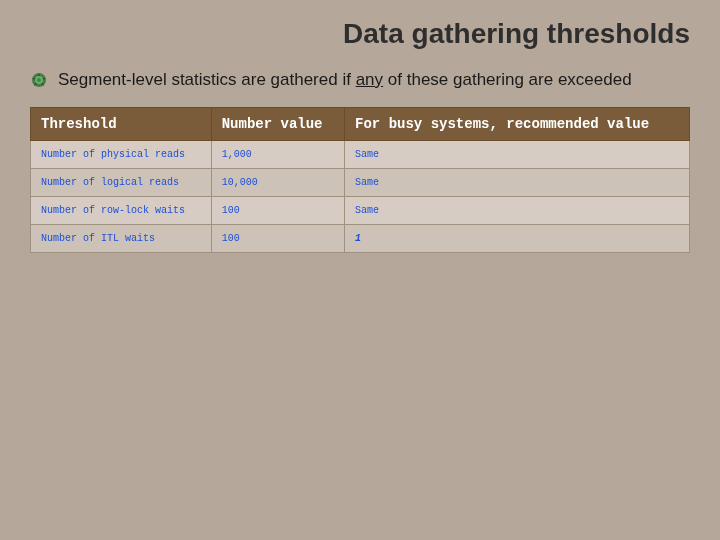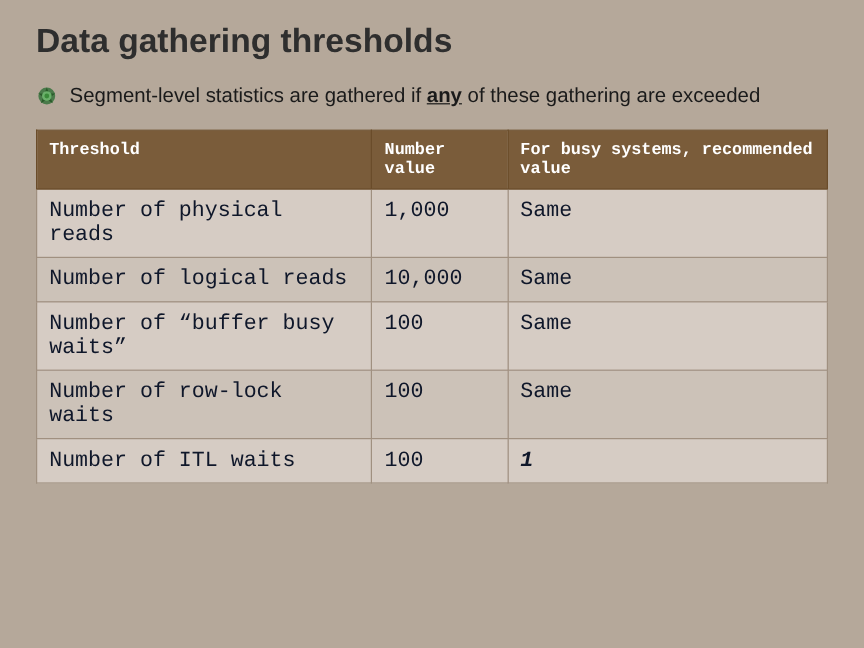--- a/index.html
+++ b/index.html
@@ -20,7 +20,7 @@
       font-weight: bold;
       color: #2e2e2e;
       margin-bottom: 18px;
-      text-align: left;
+      text-align: right;
       width: 100%;
     }
 

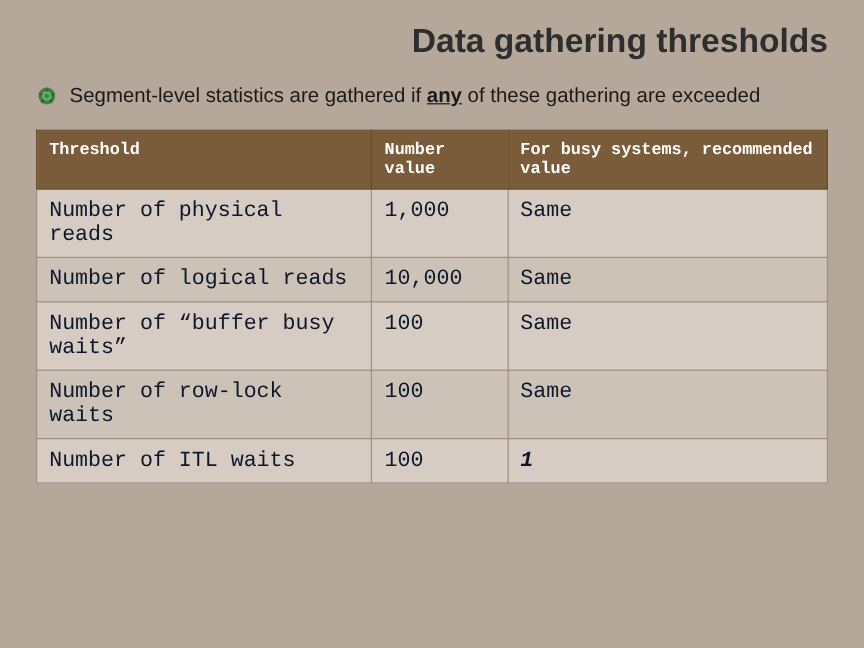--- a/index.html
+++ b/index.html
@@ -45,7 +45,6 @@
 
     .intro-text u {
       text-decoration: underline;
-      font-weight: bold;
     }
 
     table {

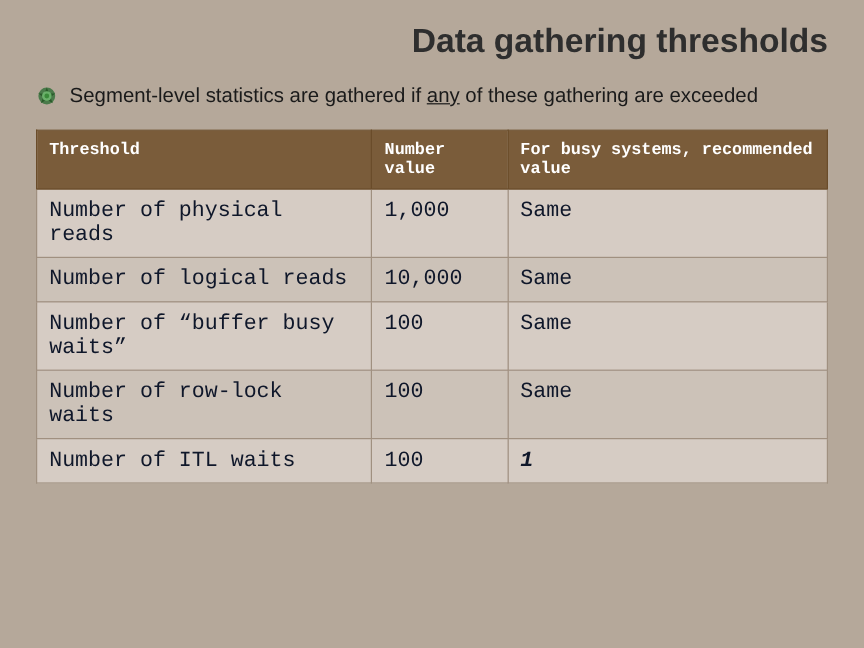--- a/index.html
+++ b/index.html
@@ -78,8 +78,8 @@
 
     tbody td {
       padding: 8px 10px;
-      font-size: 18px;
-      color: #0f172a;
+      font-size: 10px;
+      color: #1d4ed8;
       border: 1px solid #a09080;
       vertical-align: top;
     }

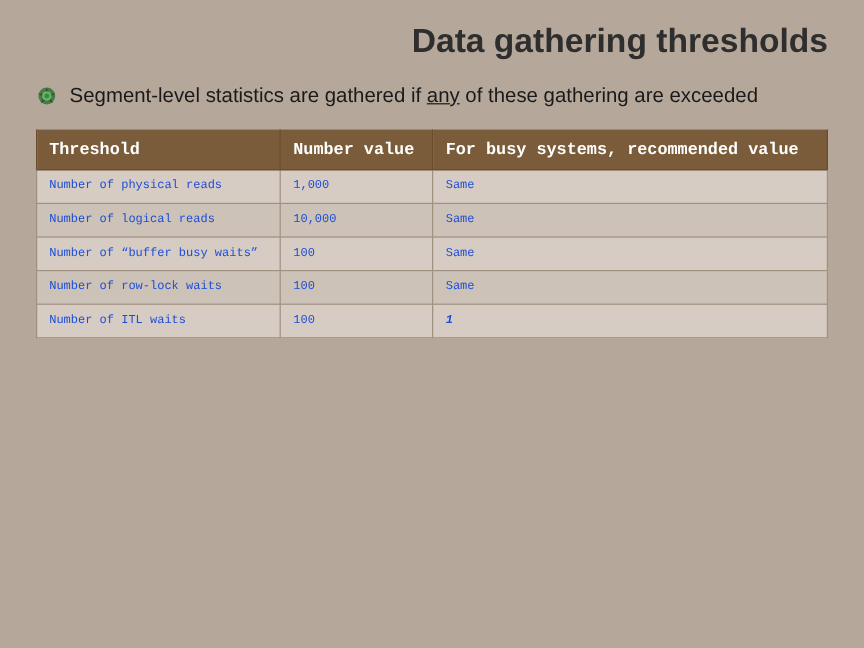--- a/index.html
+++ b/index.html
@@ -128,11 +128,6 @@
         <td>Same</td>
       </tr>
       <tr>
-        <td>Number of “buffer busy waits”</td>
-        <td>100</td>
-        <td>Same</td>
-      </tr>
-      <tr>
         <td>Number of row-lock waits</td>
         <td>100</td>
         <td>Same</td>

